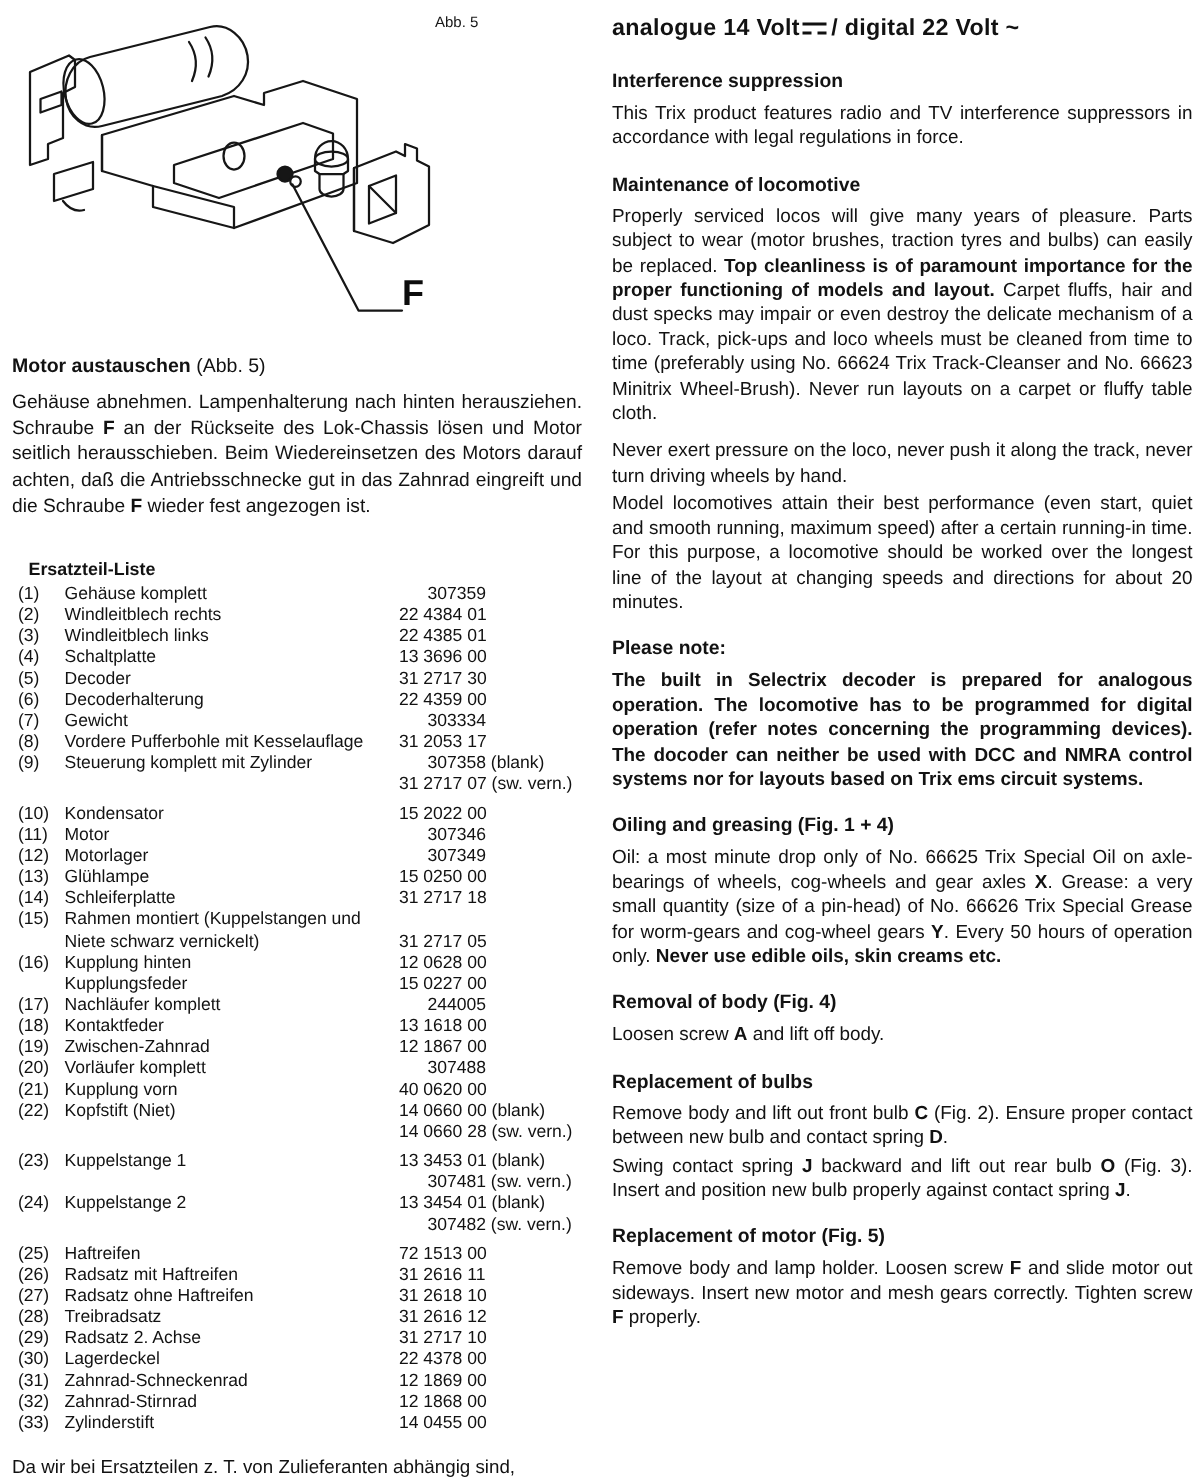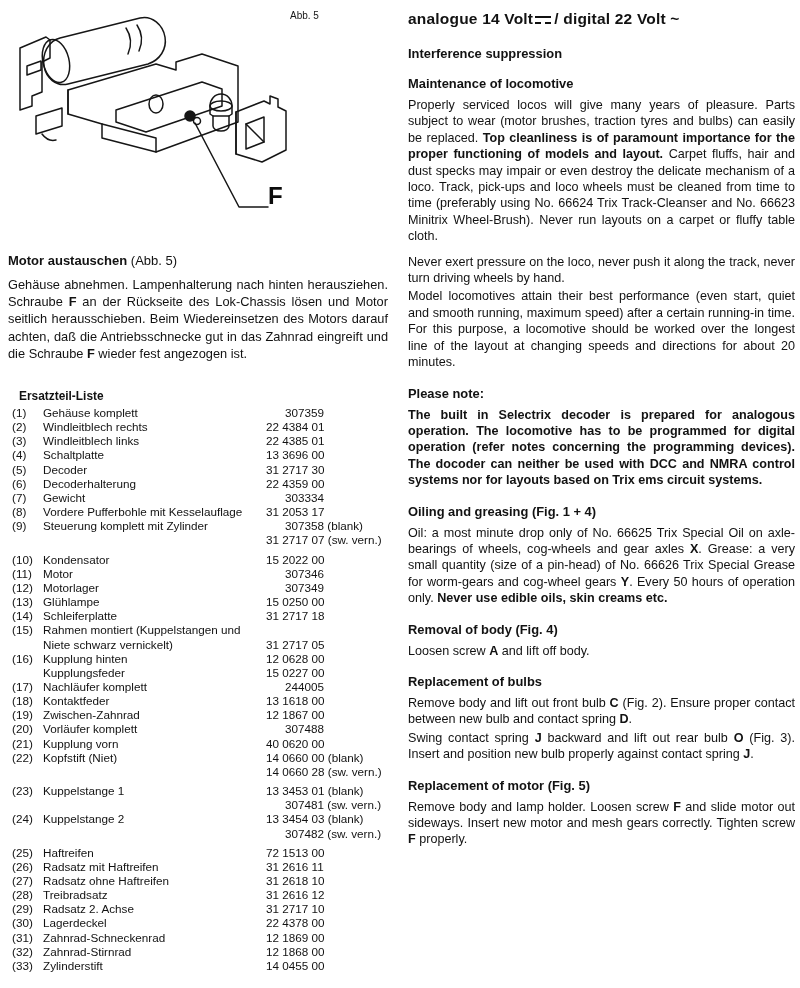--- a/index.html
+++ b/index.html
@@ -294,6 +294,7 @@
     <div class="title"><span class="b">analogue 14 Volt</span><span class="dc"></span><span class="b">/ digital 22 Volt ~</span></div>
 
     <div class="h3">Interference suppression</div>
+    <div class="para"><span>This Trix product features radio and TV interference suppressors in accordance with legal regulations in force.</span></div>
 
     <div class="h3">Maintenance of locomotive</div>
     <div class="para"><span>Properly serviced locos will give many years of pleasure. Parts subject to wear (motor brushes, traction tyres and bulbs) can easily be replaced. </span><span class="b">Top cleanliness is of paramount importance for the proper functioning of models and layout.</span><span> Carpet fluffs, hair and dust specks may impair or even destroy the </span><span class="i">delicate mechanism</span><span> of a loco. Track, pick-ups and loco wheels must be cleaned from time to time (preferably using No. 66624 Trix Track-Cleanser and No. 66623 Minitrix Wheel-Brush). Never run layouts on a carpet or fluffy </span><span class="i">table cloth</span><span>.</span></div>

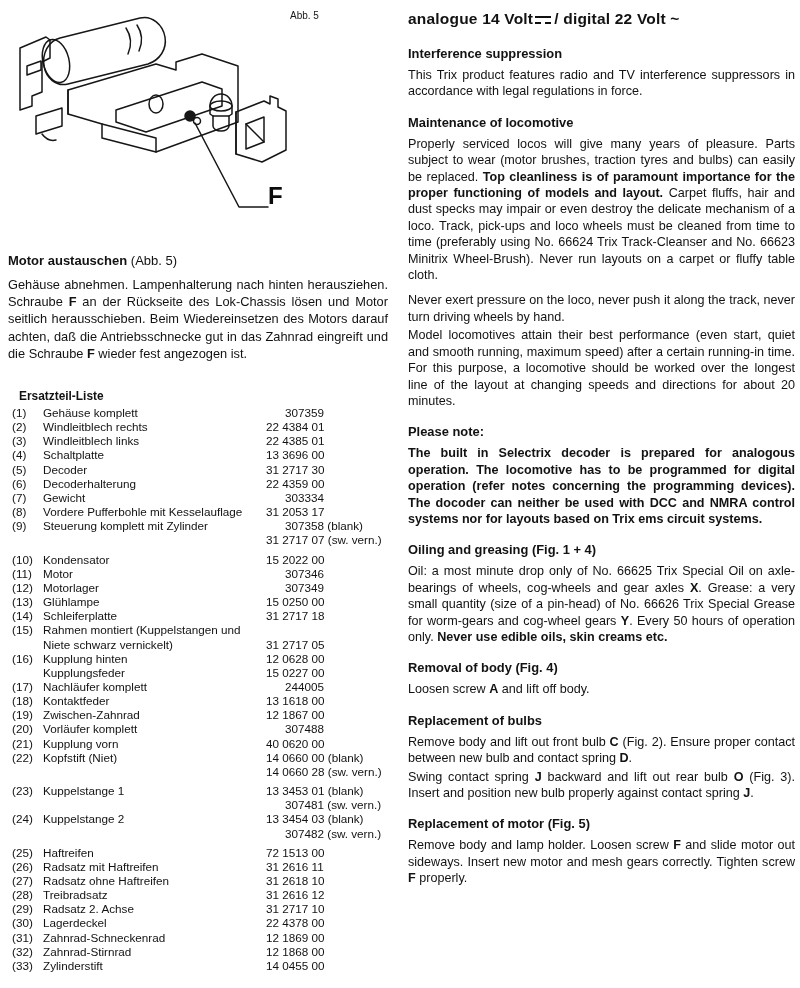--- a/index.html
+++ b/index.html
@@ -30,7 +30,7 @@
   .para.tight{margin-bottom:2px;}
 
   
-  .g-head{font-size:13px;margin:19px 0 8px 0;}
+  .g-head{font-size:13px;margin:2px 0 8px 0;}
   .g-para{font-size:12.8px;line-height:17.2px;text-align:justify;margin:0;}
   .parts-title{font-size:11.9px;font-weight:bold;margin:27px 0 3px 0;padding-left:11px;}
   .prow{display:flex;font-size:11.7px;line-height:14.15px;}

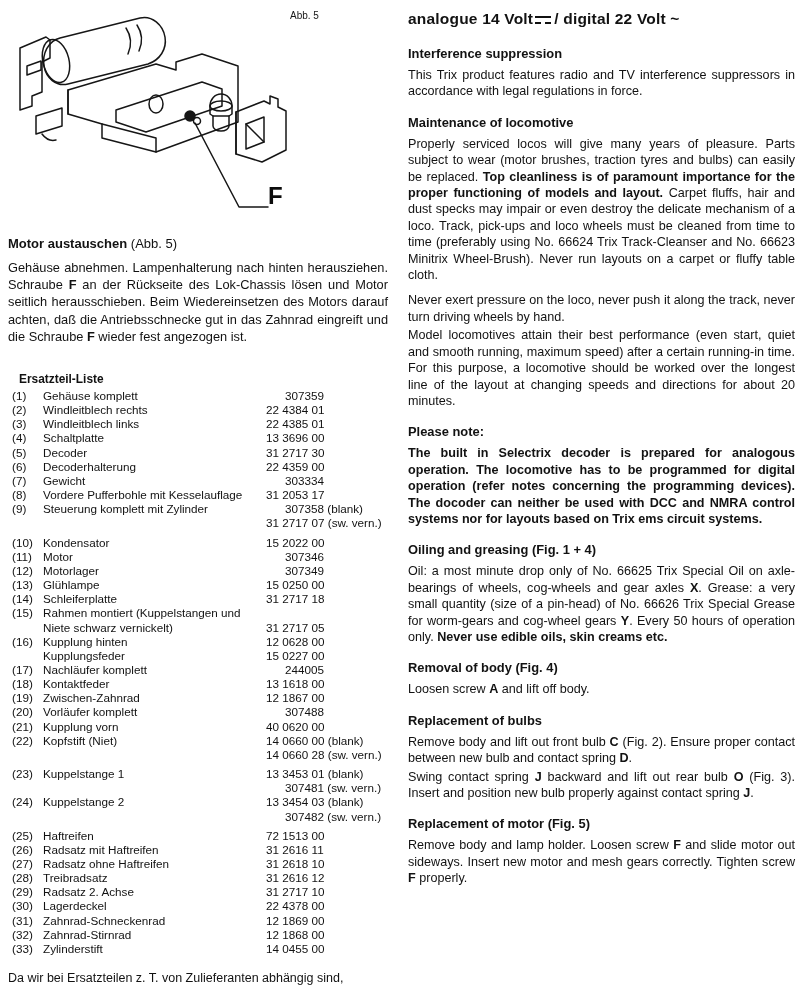--- a/index.html
+++ b/index.html
@@ -233,7 +233,7 @@
         <div class="prow">
           <span class="pno">(24)</span>
           <span class="pname">Kuppelstange 2</span>
-          <span class="ppart">13 3454 03 (blank)</span>
+          <span class="ppart">13 3454 01 (blank)</span>
         </div>
         <div class="prow">
           <span class="pno"></span>

